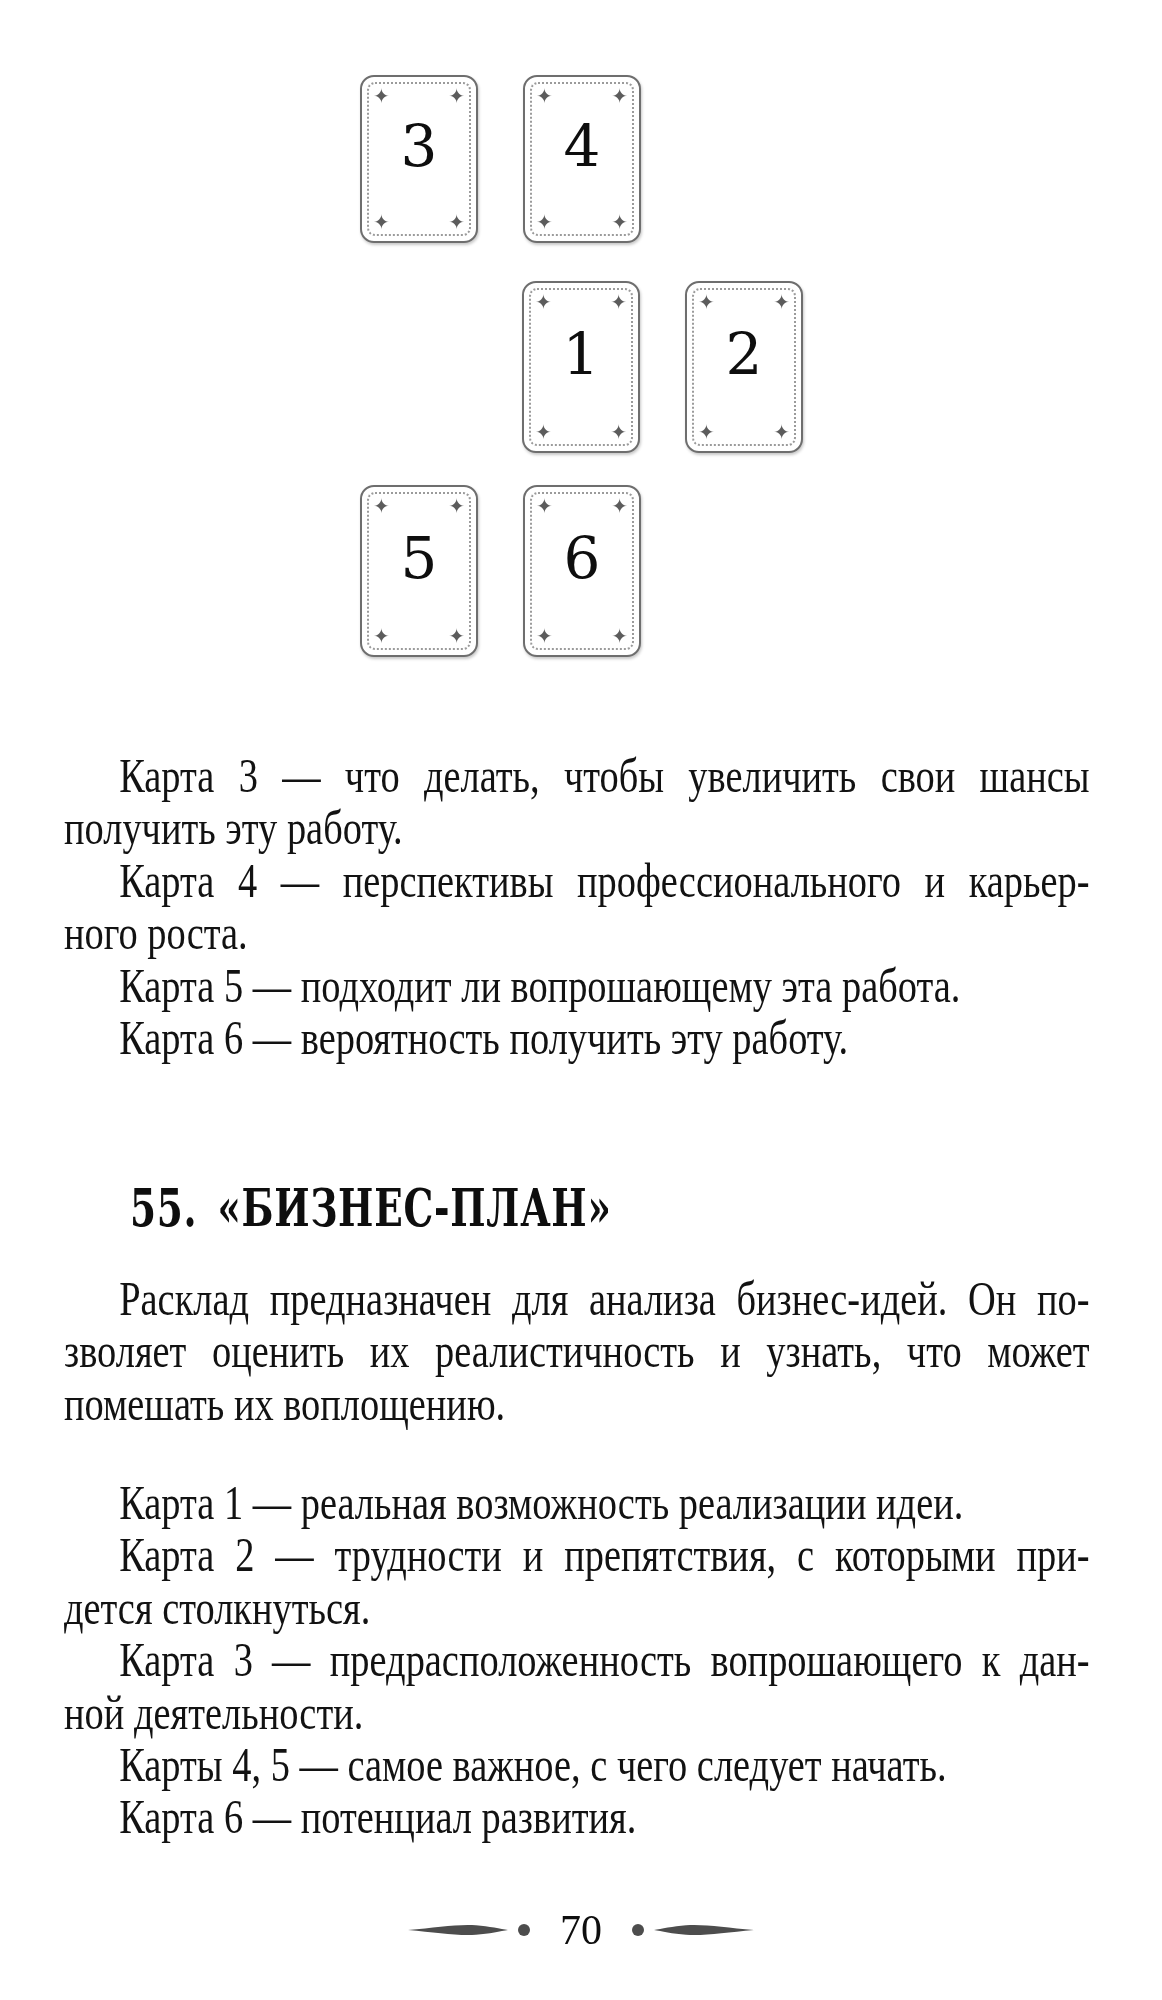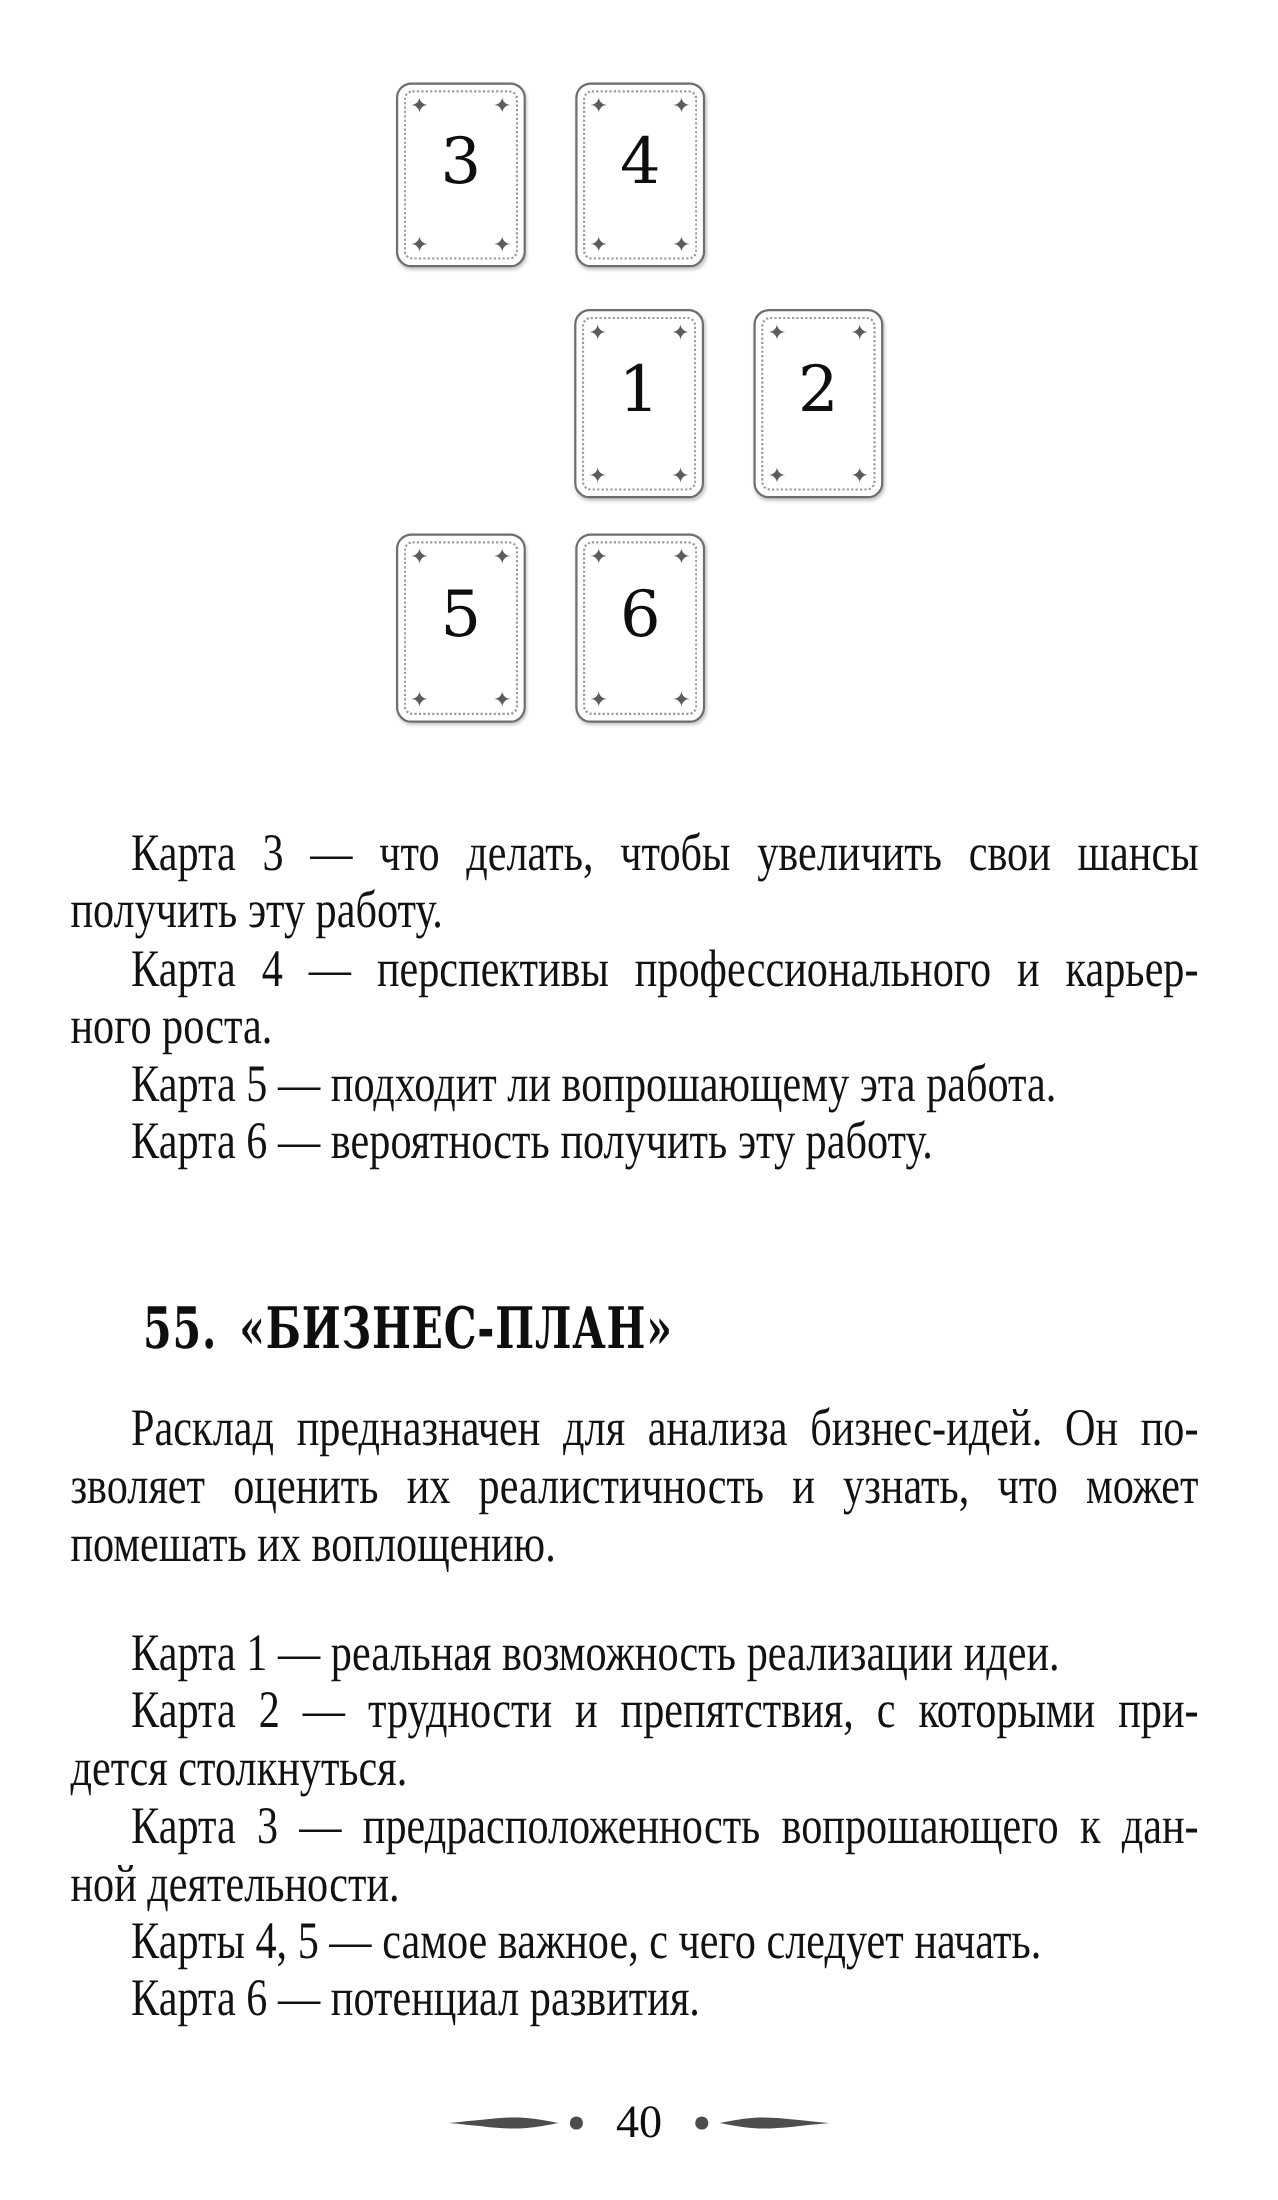--- a/index.html
+++ b/index.html
@@ -217,7 +217,7 @@
       <path d="M0 7 C 28 4.6, 50 0.8, 68 2.2 C 81 3.2, 93 5.8, 100 7 C 93 8.2, 81 10.8, 68 11.8 C 50 13.2, 28 9.4, 0 7 Z"></path>
     </svg>
     <span class="f-dot"></span>
-    <span id="page-num">40</span>
+    <span id="page-num">70</span>
     <span class="f-dot"></span>
     <svg class="flourish right" width="100" height="14" viewBox="0 0 100 14" xmlns="http://www.w3.org/2000/svg">
       <path d="M0 7 C 28 4.6, 50 0.8, 68 2.2 C 81 3.2, 93 5.8, 100 7 C 93 8.2, 81 10.8, 68 11.8 C 50 13.2, 28 9.4, 0 7 Z"></path>

